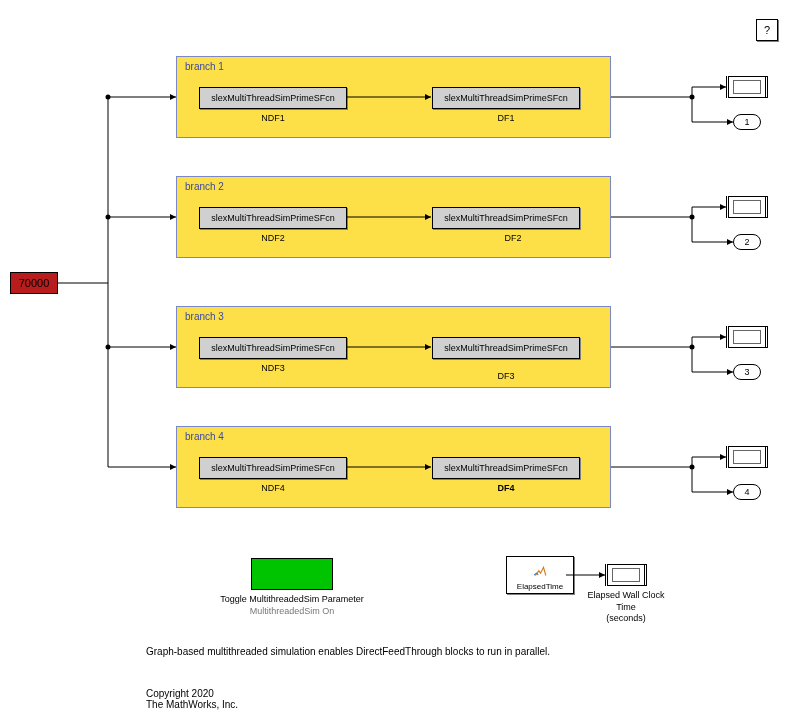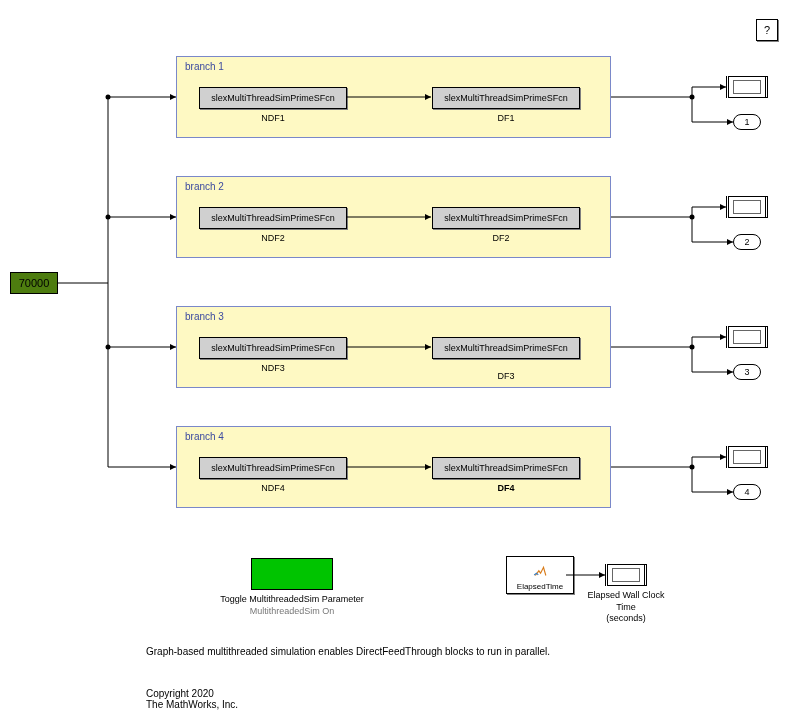--- a/index.html
+++ b/index.html
@@ -38,7 +38,7 @@
     position: absolute;
     box-sizing: border-box;
     border: 1px solid #7a88c9;
-    background: #fef9c3;
+    background: #fde047;
     left: 176px;
     width: 435px;
     height: 82px;

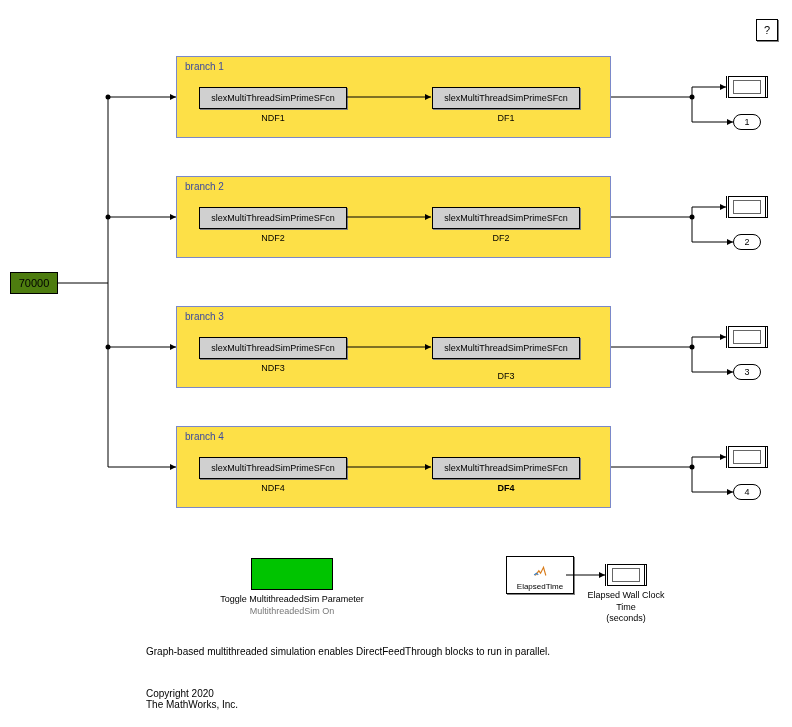--- a/index.html
+++ b/index.html
@@ -232,7 +232,7 @@
     <div class="sfcn-block" style="left:22px; top:30px;">slexMultiThreadSimPrimeSFcn</div>
     <div class="sfcn-caption" style="left:22px; top:56px;">NDF2</div>
     <div class="sfcn-block" style="left:255px; top:30px;">slexMultiThreadSimPrimeSFcn</div>
-    <div class="sfcn-caption" style="left:250px; top:56px;">DF2</div>
+    <div class="sfcn-caption" style="left:262px; top:56px;">DF2</div>
   </div>
   <div class="scope-block" style="left:726px; top:196px;"></div>
   <div class="outport" style="left:733px; top:234px;">2</div>

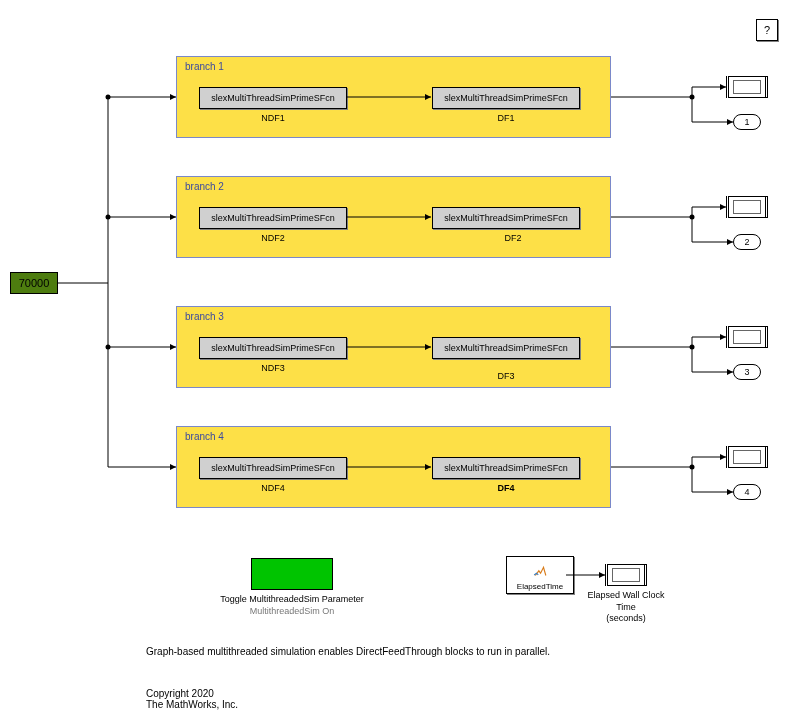--- a/index.html
+++ b/index.html
@@ -21,7 +21,7 @@
   .block {
     position: absolute;
     border: 1px solid #000;
-    background: #4d7c0f;
+    background: #b91c1c;
     display: flex;
     align-items: center;
     justify-content: center;

